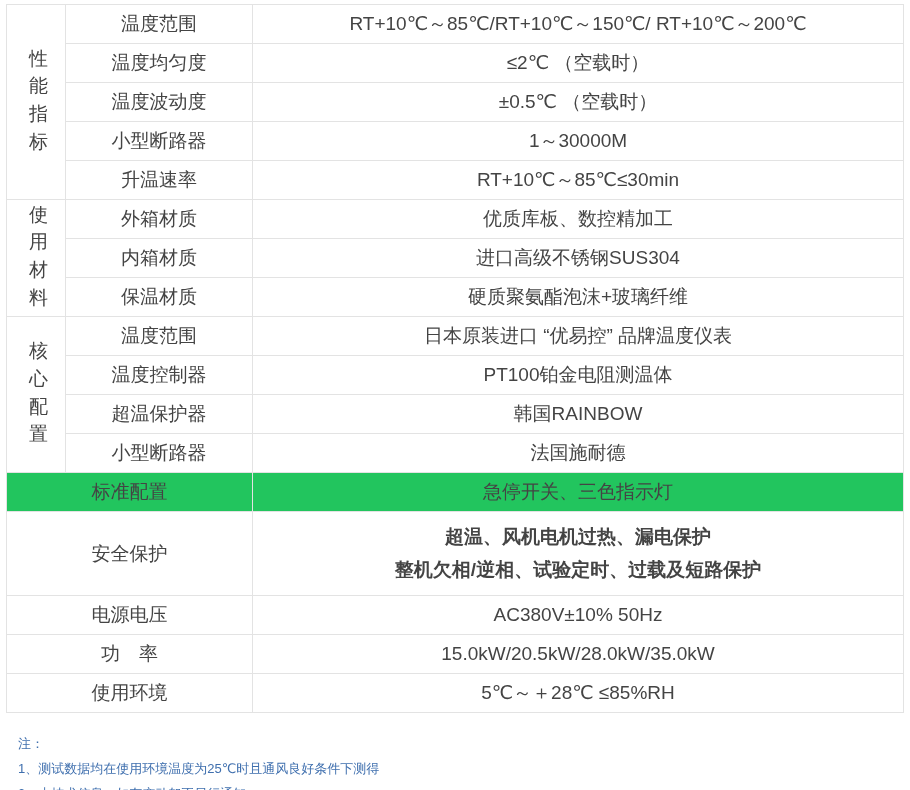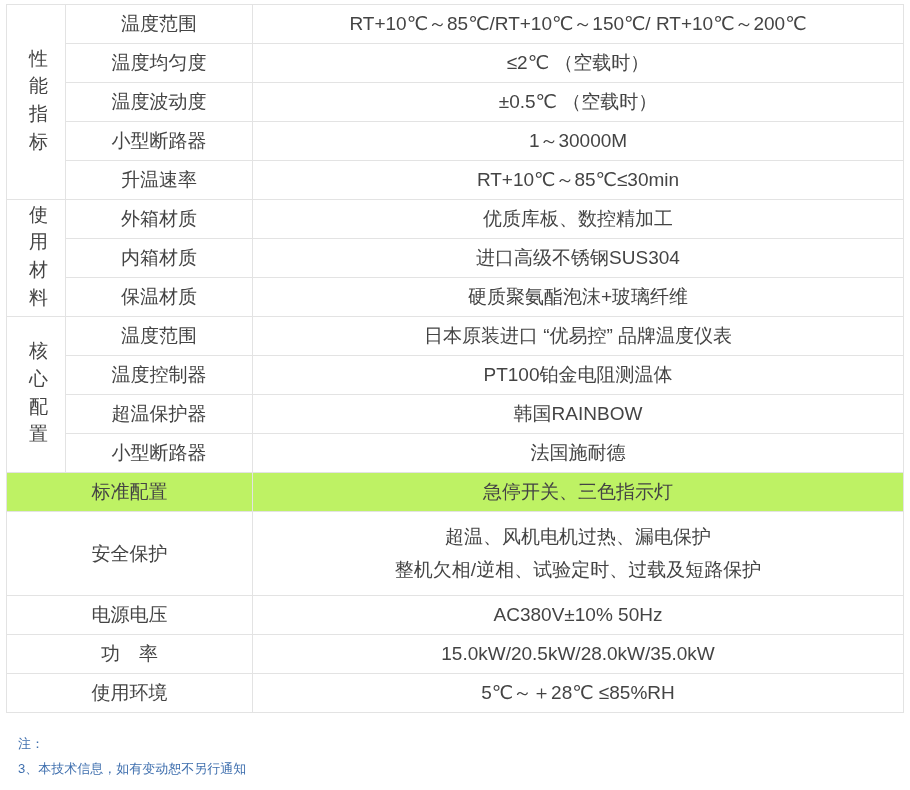--- a/index.html
+++ b/index.html
@@ -69,7 +69,7 @@
     width: 244px;
   }
   tr.shaded td {
-    background: #bef264;
+    background: #22c55e;
   }
   .notes {
     margin: 18px 0 0 12px;

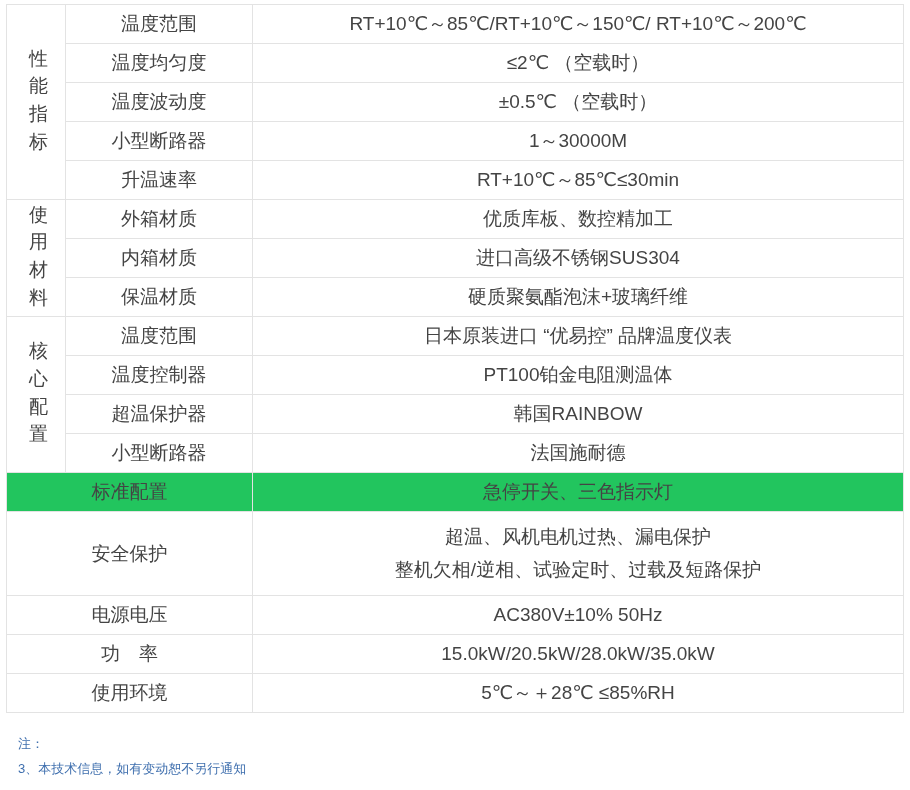--- a/index.html
+++ b/index.html
@@ -64,6 +64,7 @@
   td.value.multi {
     line-height: 1.75;
     padding: 8px 4px;
+    font-weight: bold;
   }
   td.label.wide {
     width: 244px;

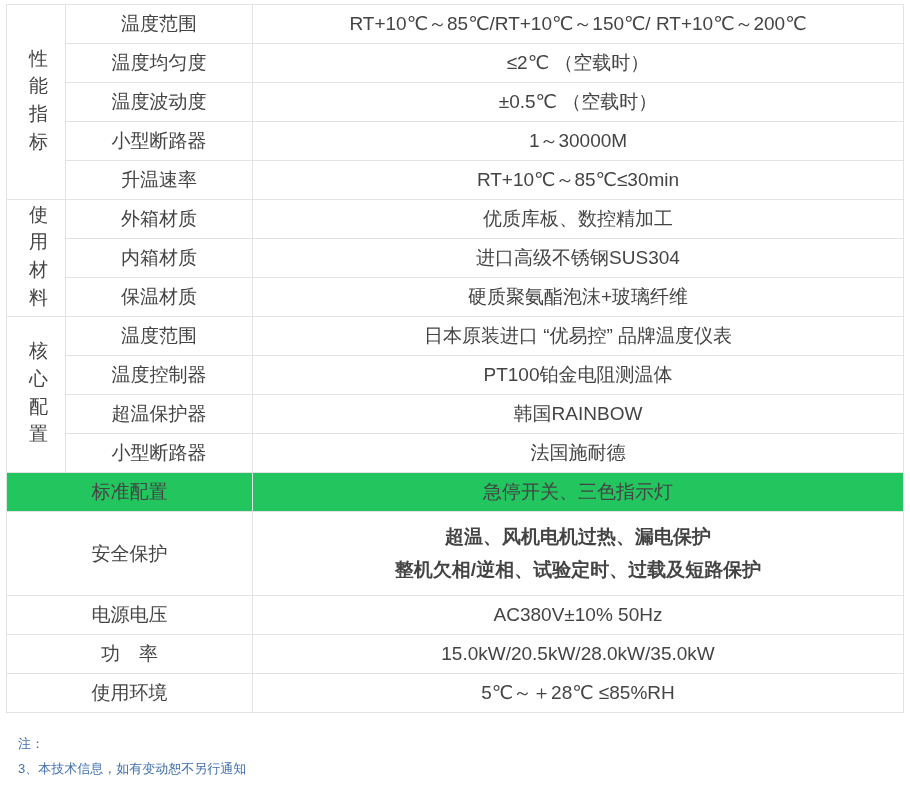--- a/index.html
+++ b/index.html
@@ -183,6 +183,7 @@
 
   <div class="notes">
     <div class="note-line">注：</div>
+    <div class="note-line">1、测试数据均在使用环境温度为25℃时且通风良好条件下测得</div>
     <div class="note-line">3、本技术信息，如有变动恕不另行通知</div>
   </div>
 

